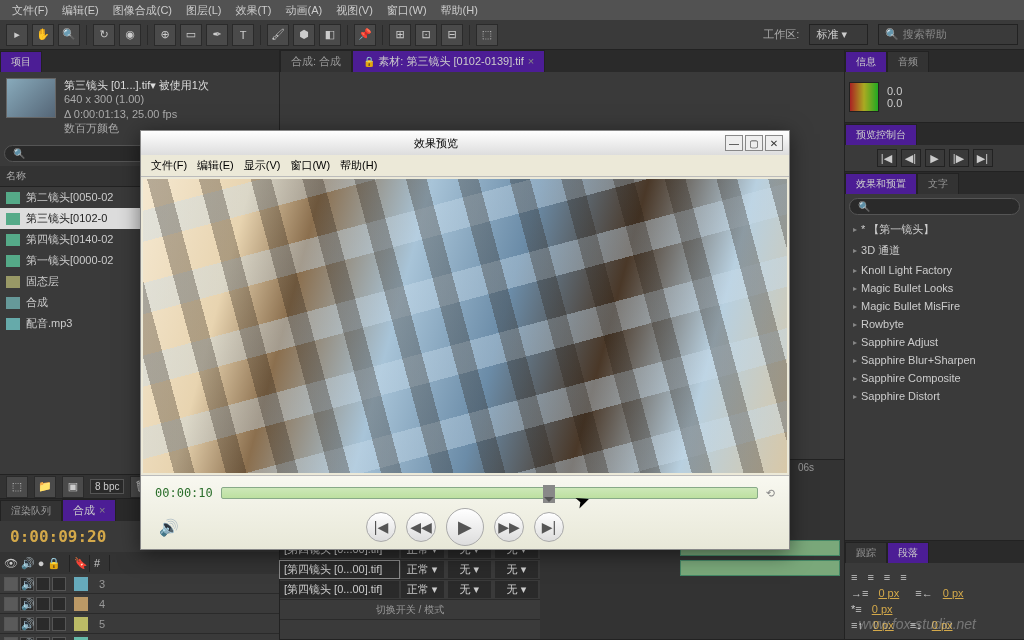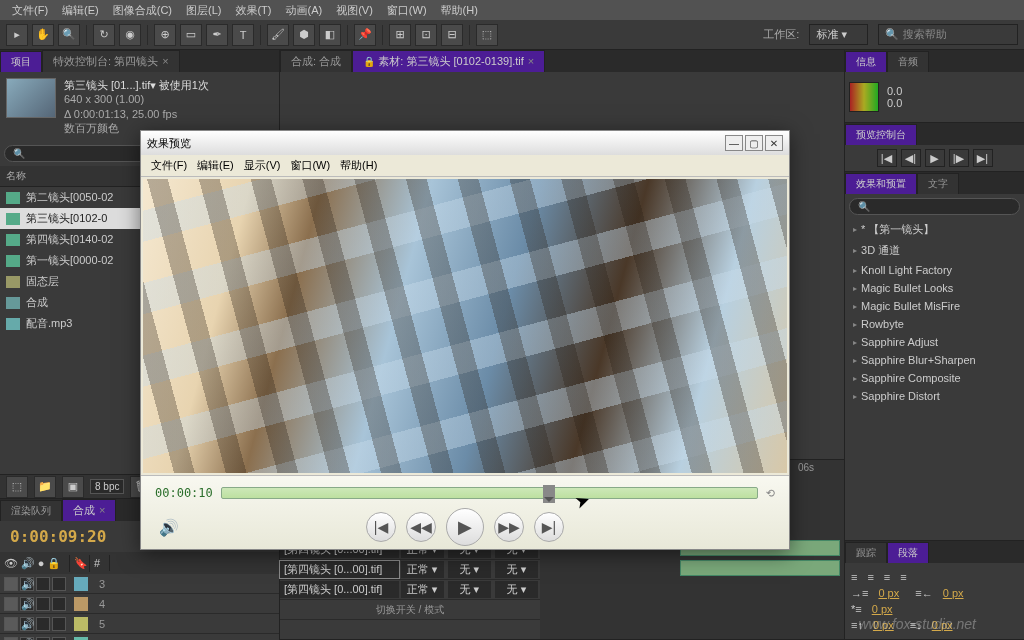--- a/index.html
+++ b/index.html
@@ -141,7 +141,6 @@
     <div class="panel" style="flex:0 0 auto">
       <div class="panel-tabs">
         <div class="tab active">项目</div>
-        <div class="tab"><span>特效控制台: 第四镜头</span><span class="tab-close">×</span></div>
       </div>
       <div class="project-info">
         <div class="thumb"></div>

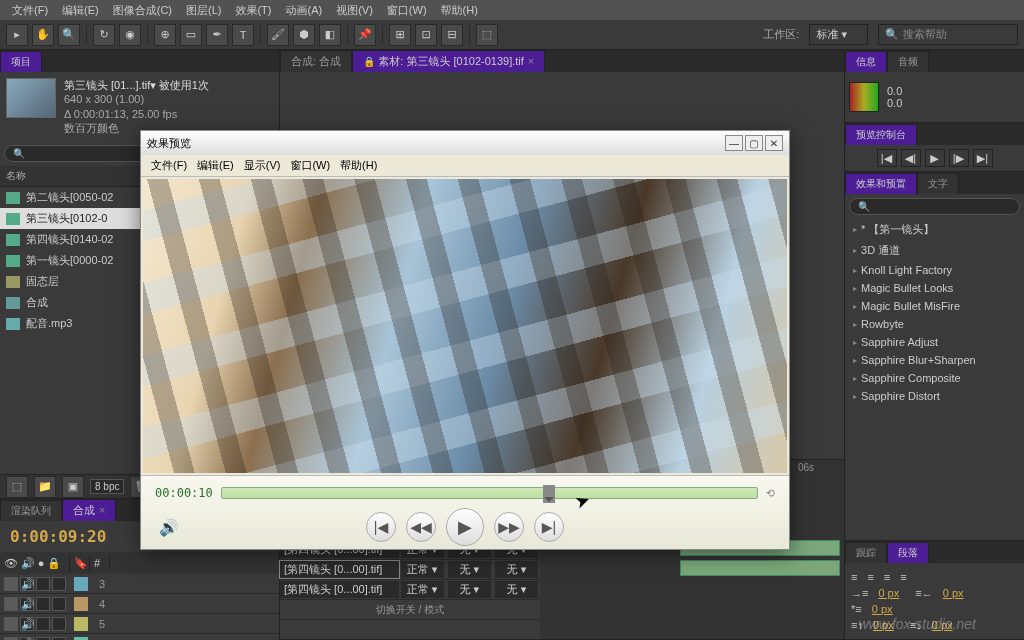--- a/index.html
+++ b/index.html
@@ -65,7 +65,7 @@
 
 .dialog{position:absolute;left:140px;top:130px;width:650px;height:420px;background:#ece9d8;border:1px solid #888;box-shadow:0 4px 20px rgba(0,0,0,0.5);z-index:100;display:flex;flex-direction:column}
 .dlg-title{height:24px;background:linear-gradient(#fff,#ddd);display:flex;align-items:center;padding:0 6px;color:#000;font-size:12px}
-.dlg-title-text{flex:1;}
+.dlg-title-text{flex:1;text-align:center}
 .dlg-btns{display:flex;gap:2px}
 .dlg-btn{width:18px;height:16px;border:1px solid #888;background:#eee;display:flex;align-items:center;justify-content:center;font-size:10px;color:#333;cursor:pointer}
 .dlg-menu{height:22px;background:#ece9d8;display:flex;padding:0 6px;color:#000;gap:2px;align-items:center;border-bottom:1px solid #bbb}

